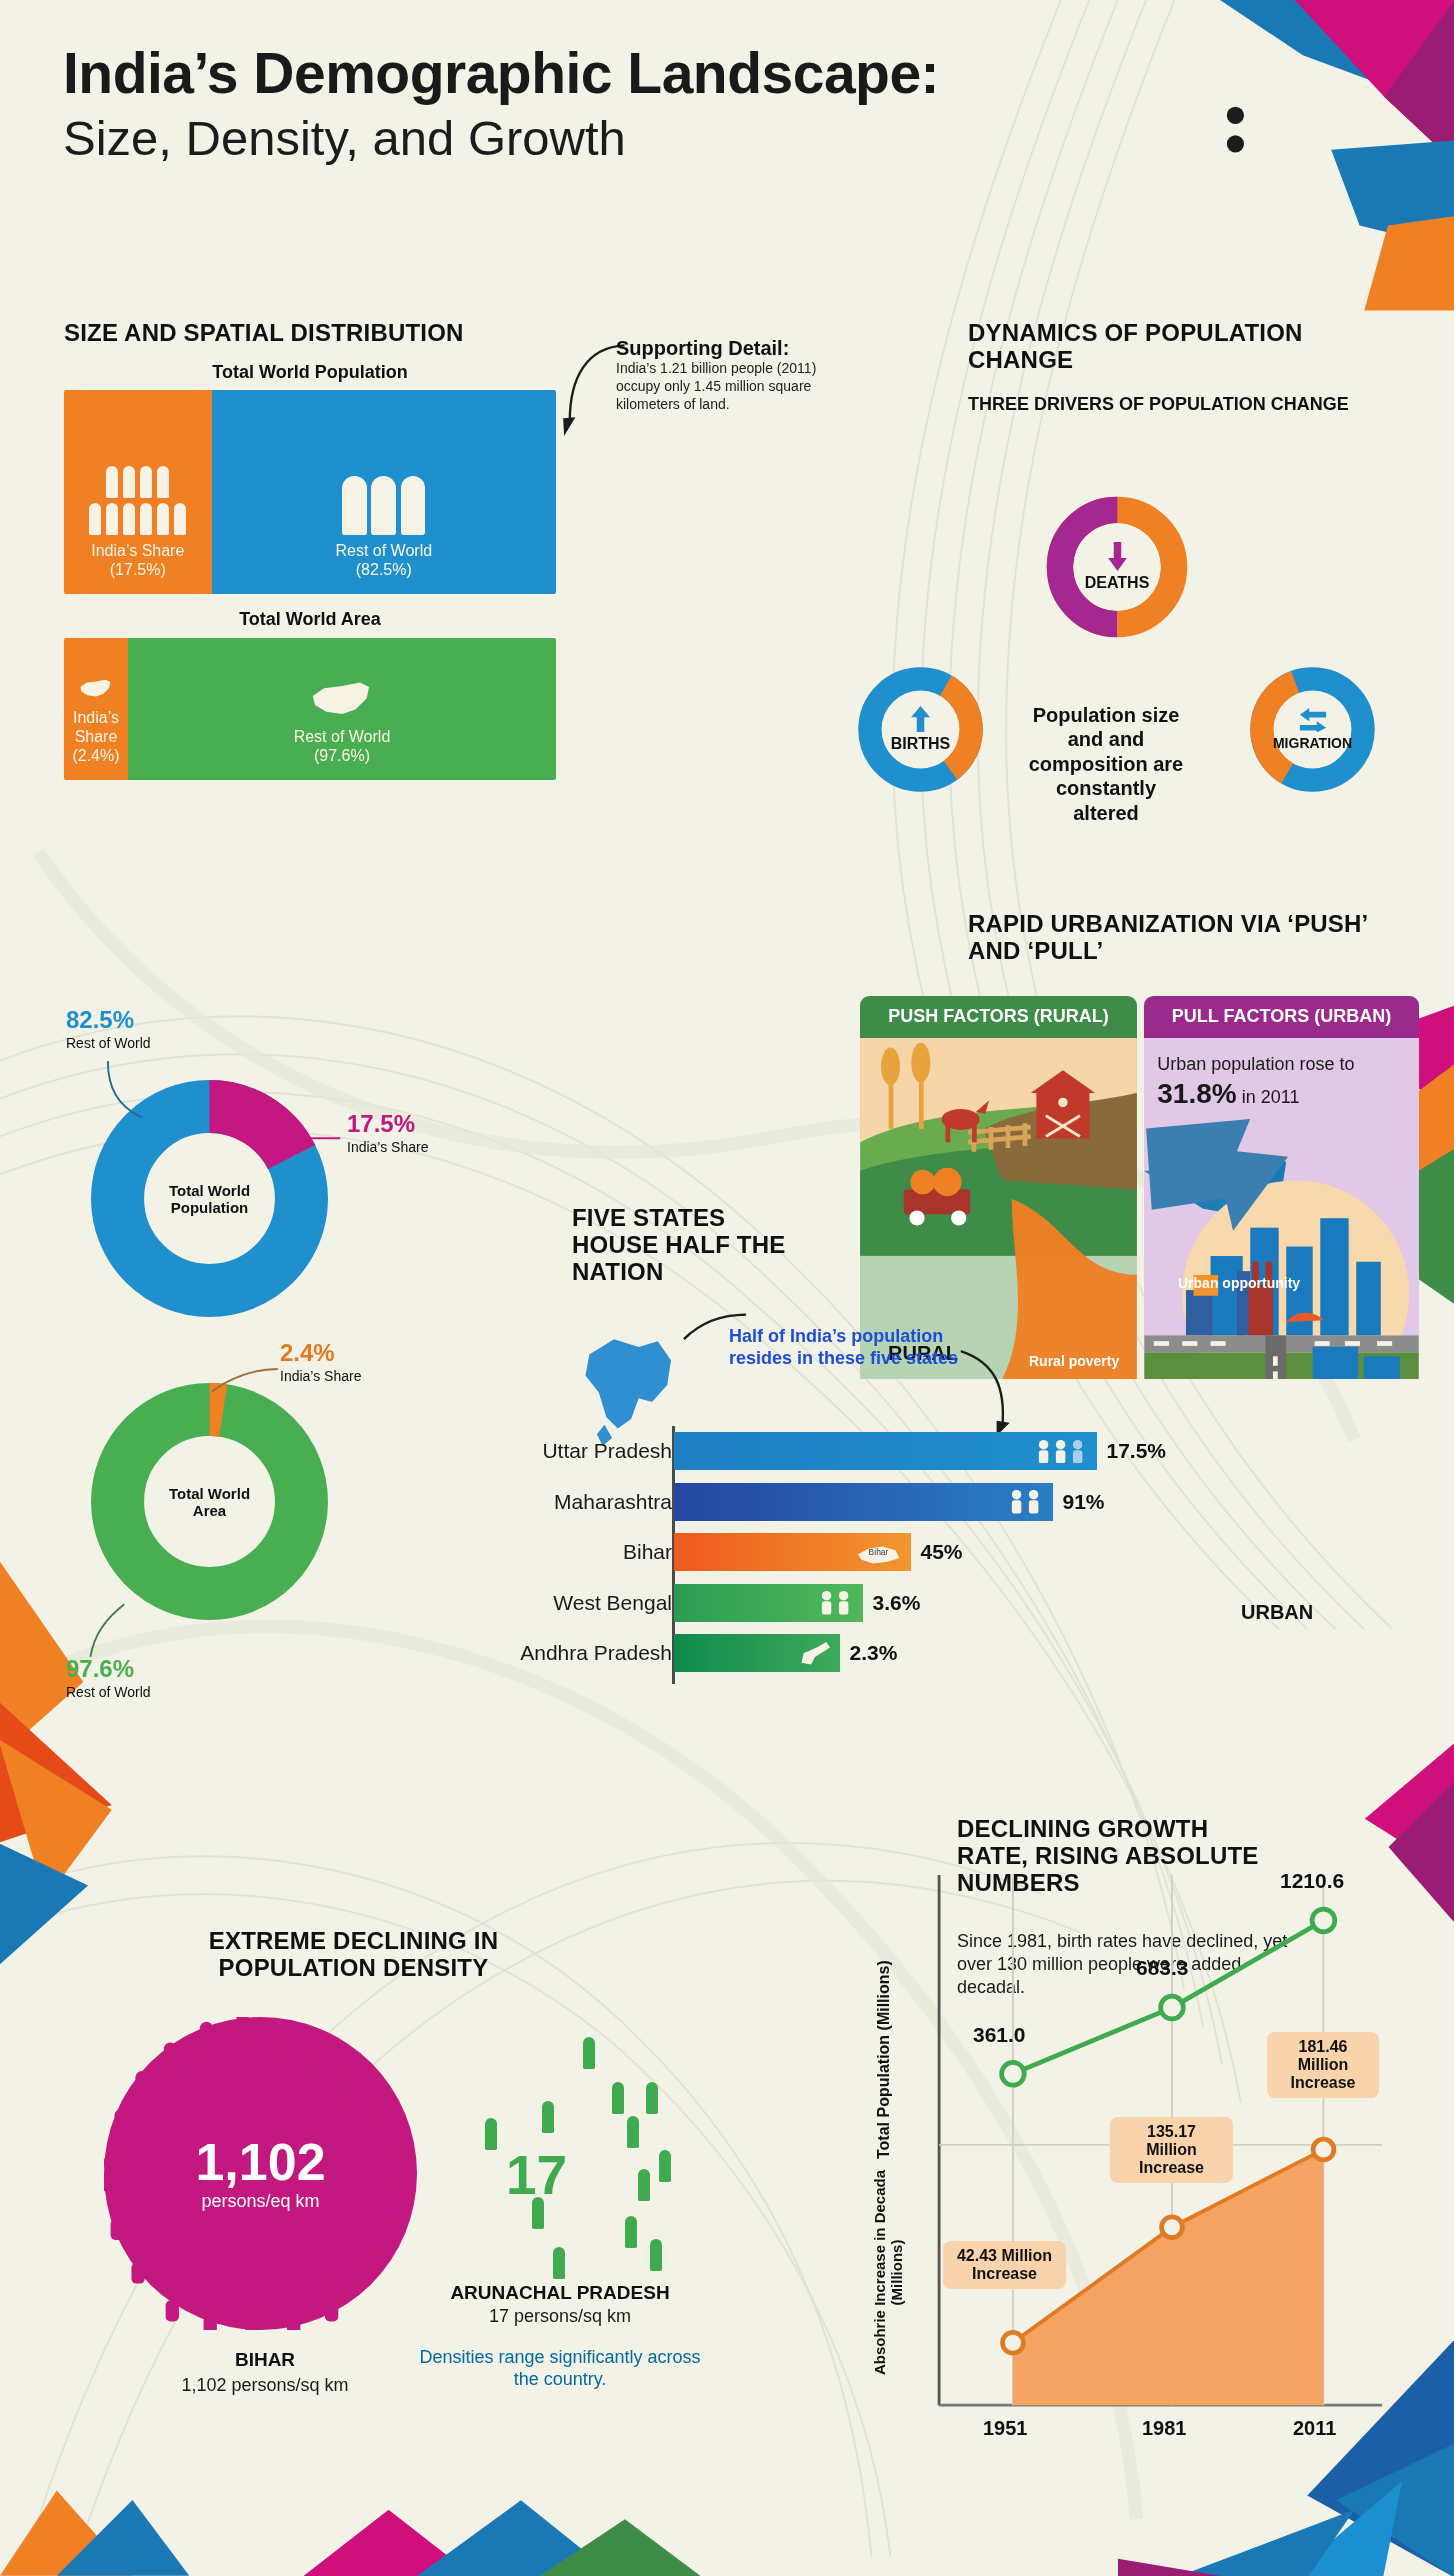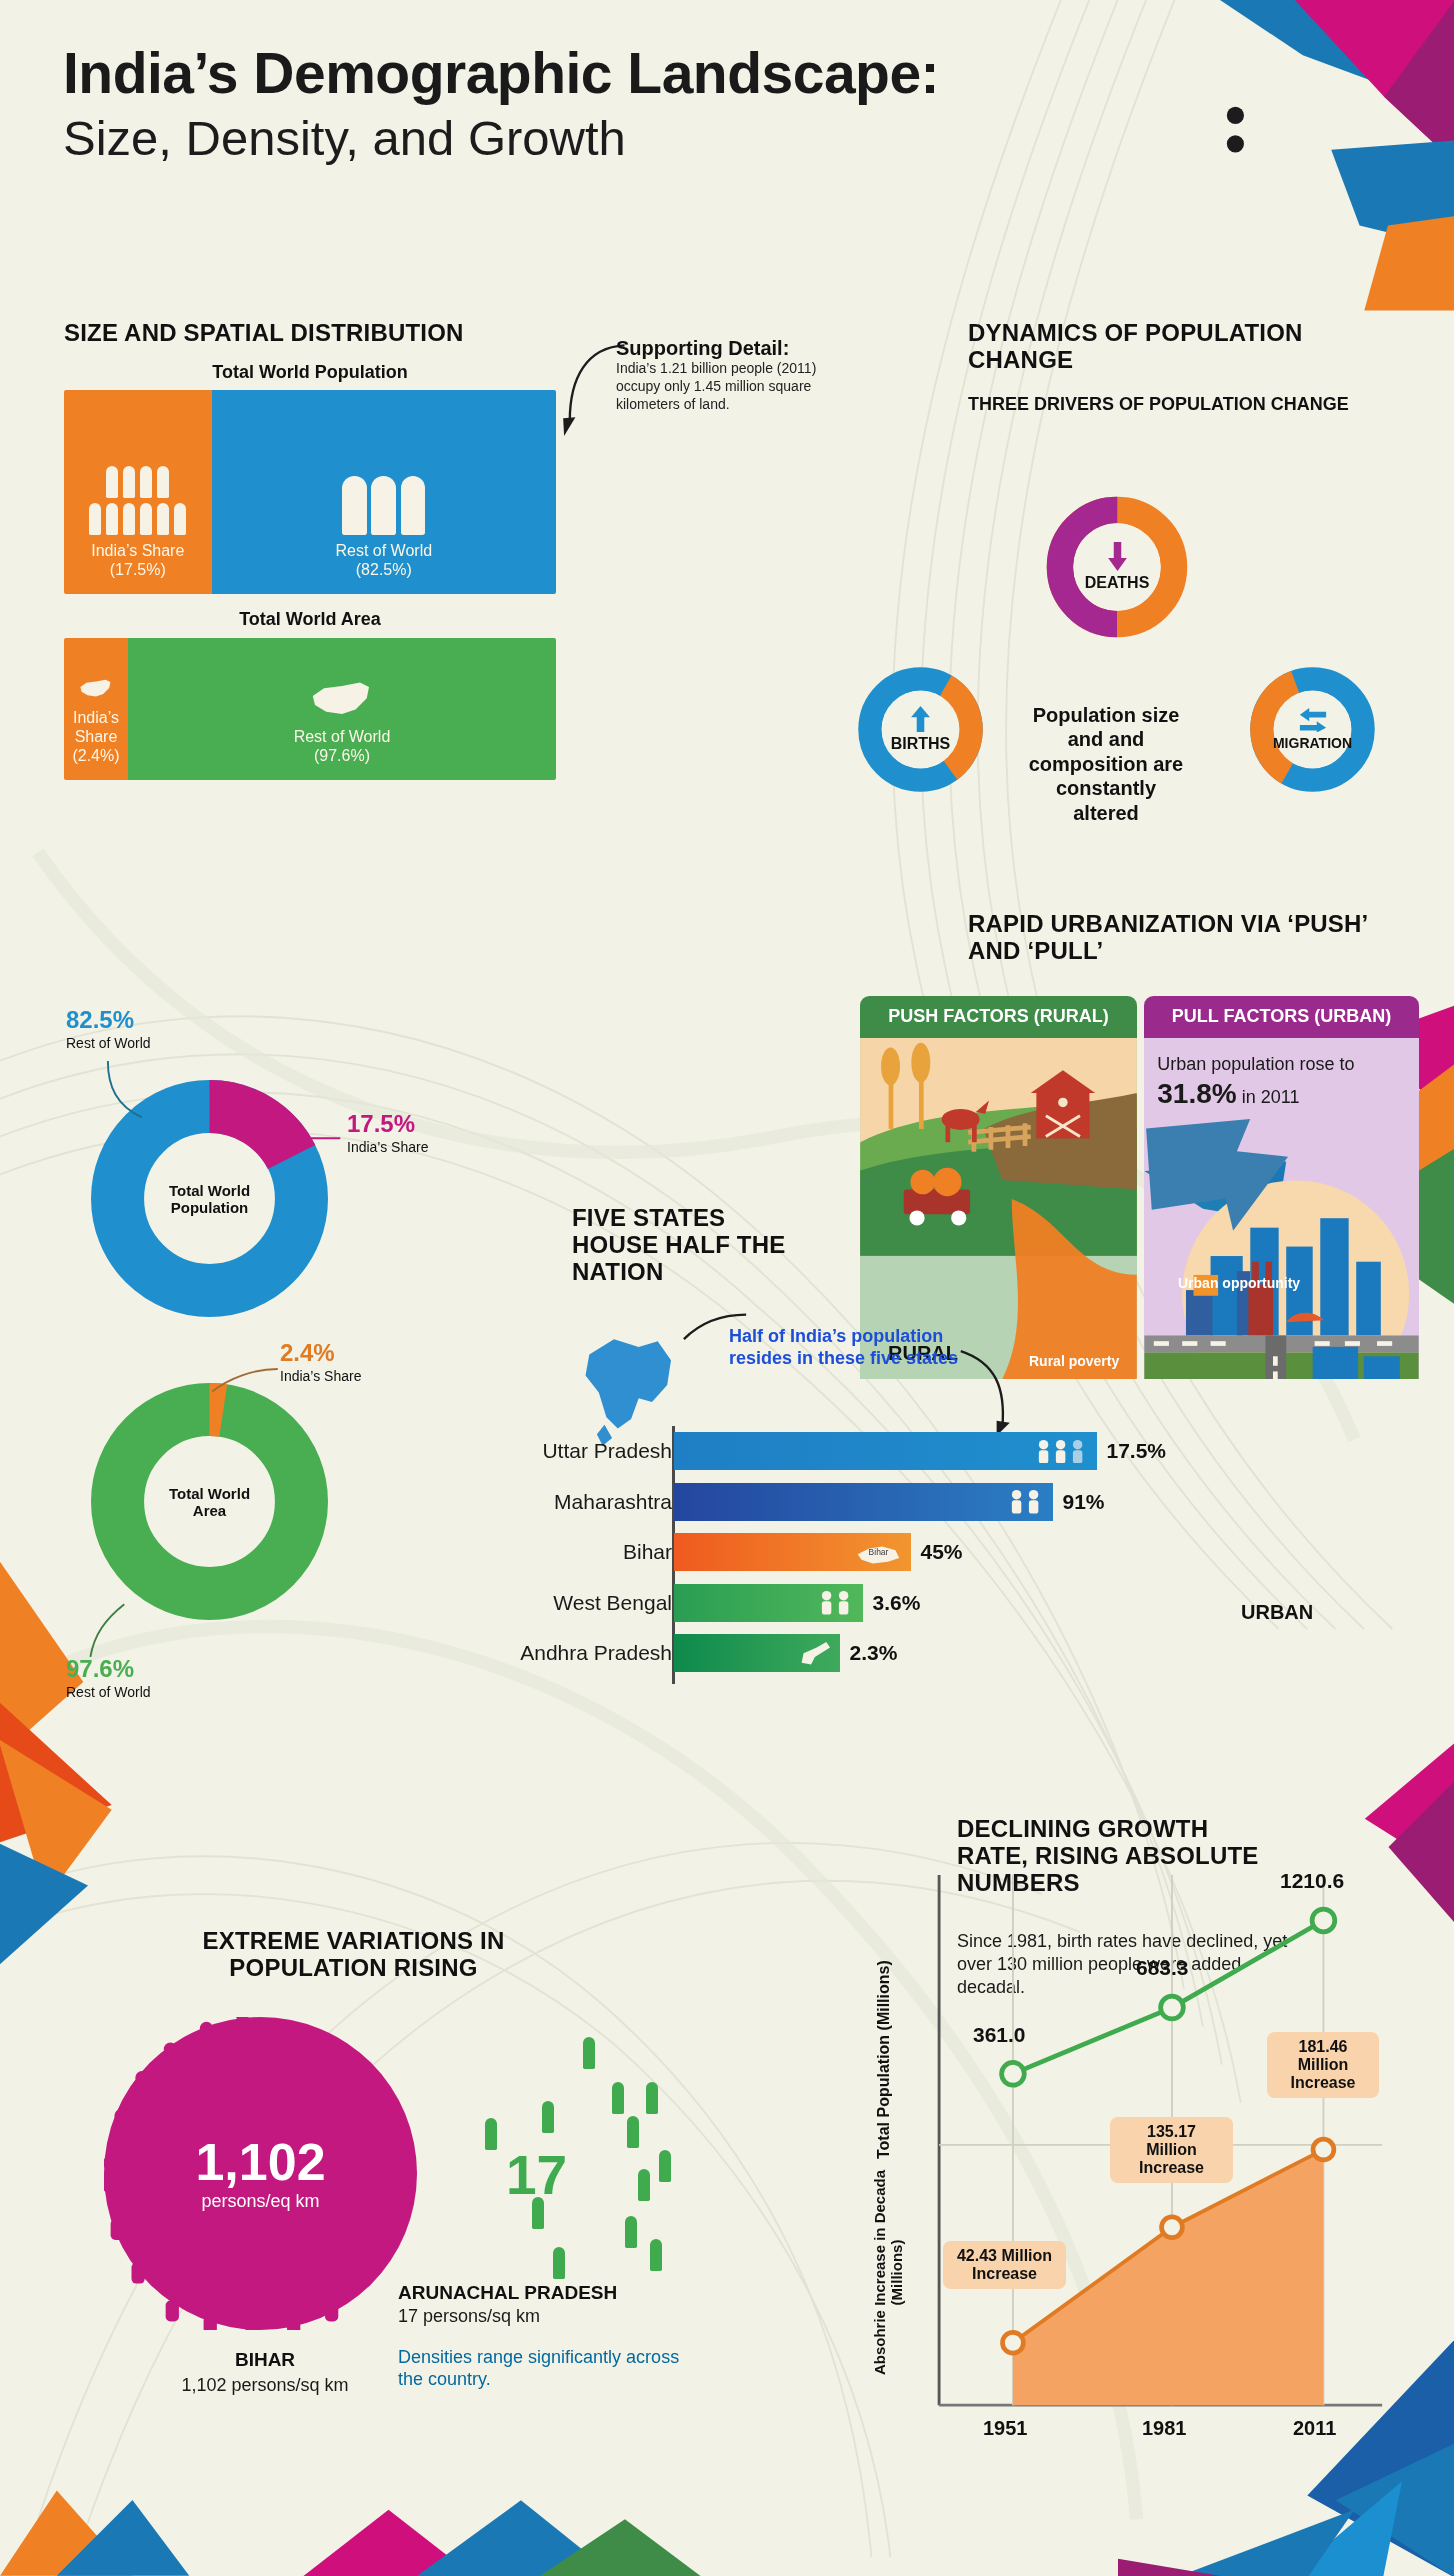--- a/index.html
+++ b/index.html
@@ -600,7 +600,7 @@
   </div>
 
   <div id="dens-sect">
-    <div class="sect-title">EXTREME VARIATIONS IN POPULATION RISING</div>
+    <div class="sect-title">EXTREME DECLINING IN POPULATION DENSITY</div>
   </div>
   <div id="dens-bihar">
     <div class="bihar-circle"></div>

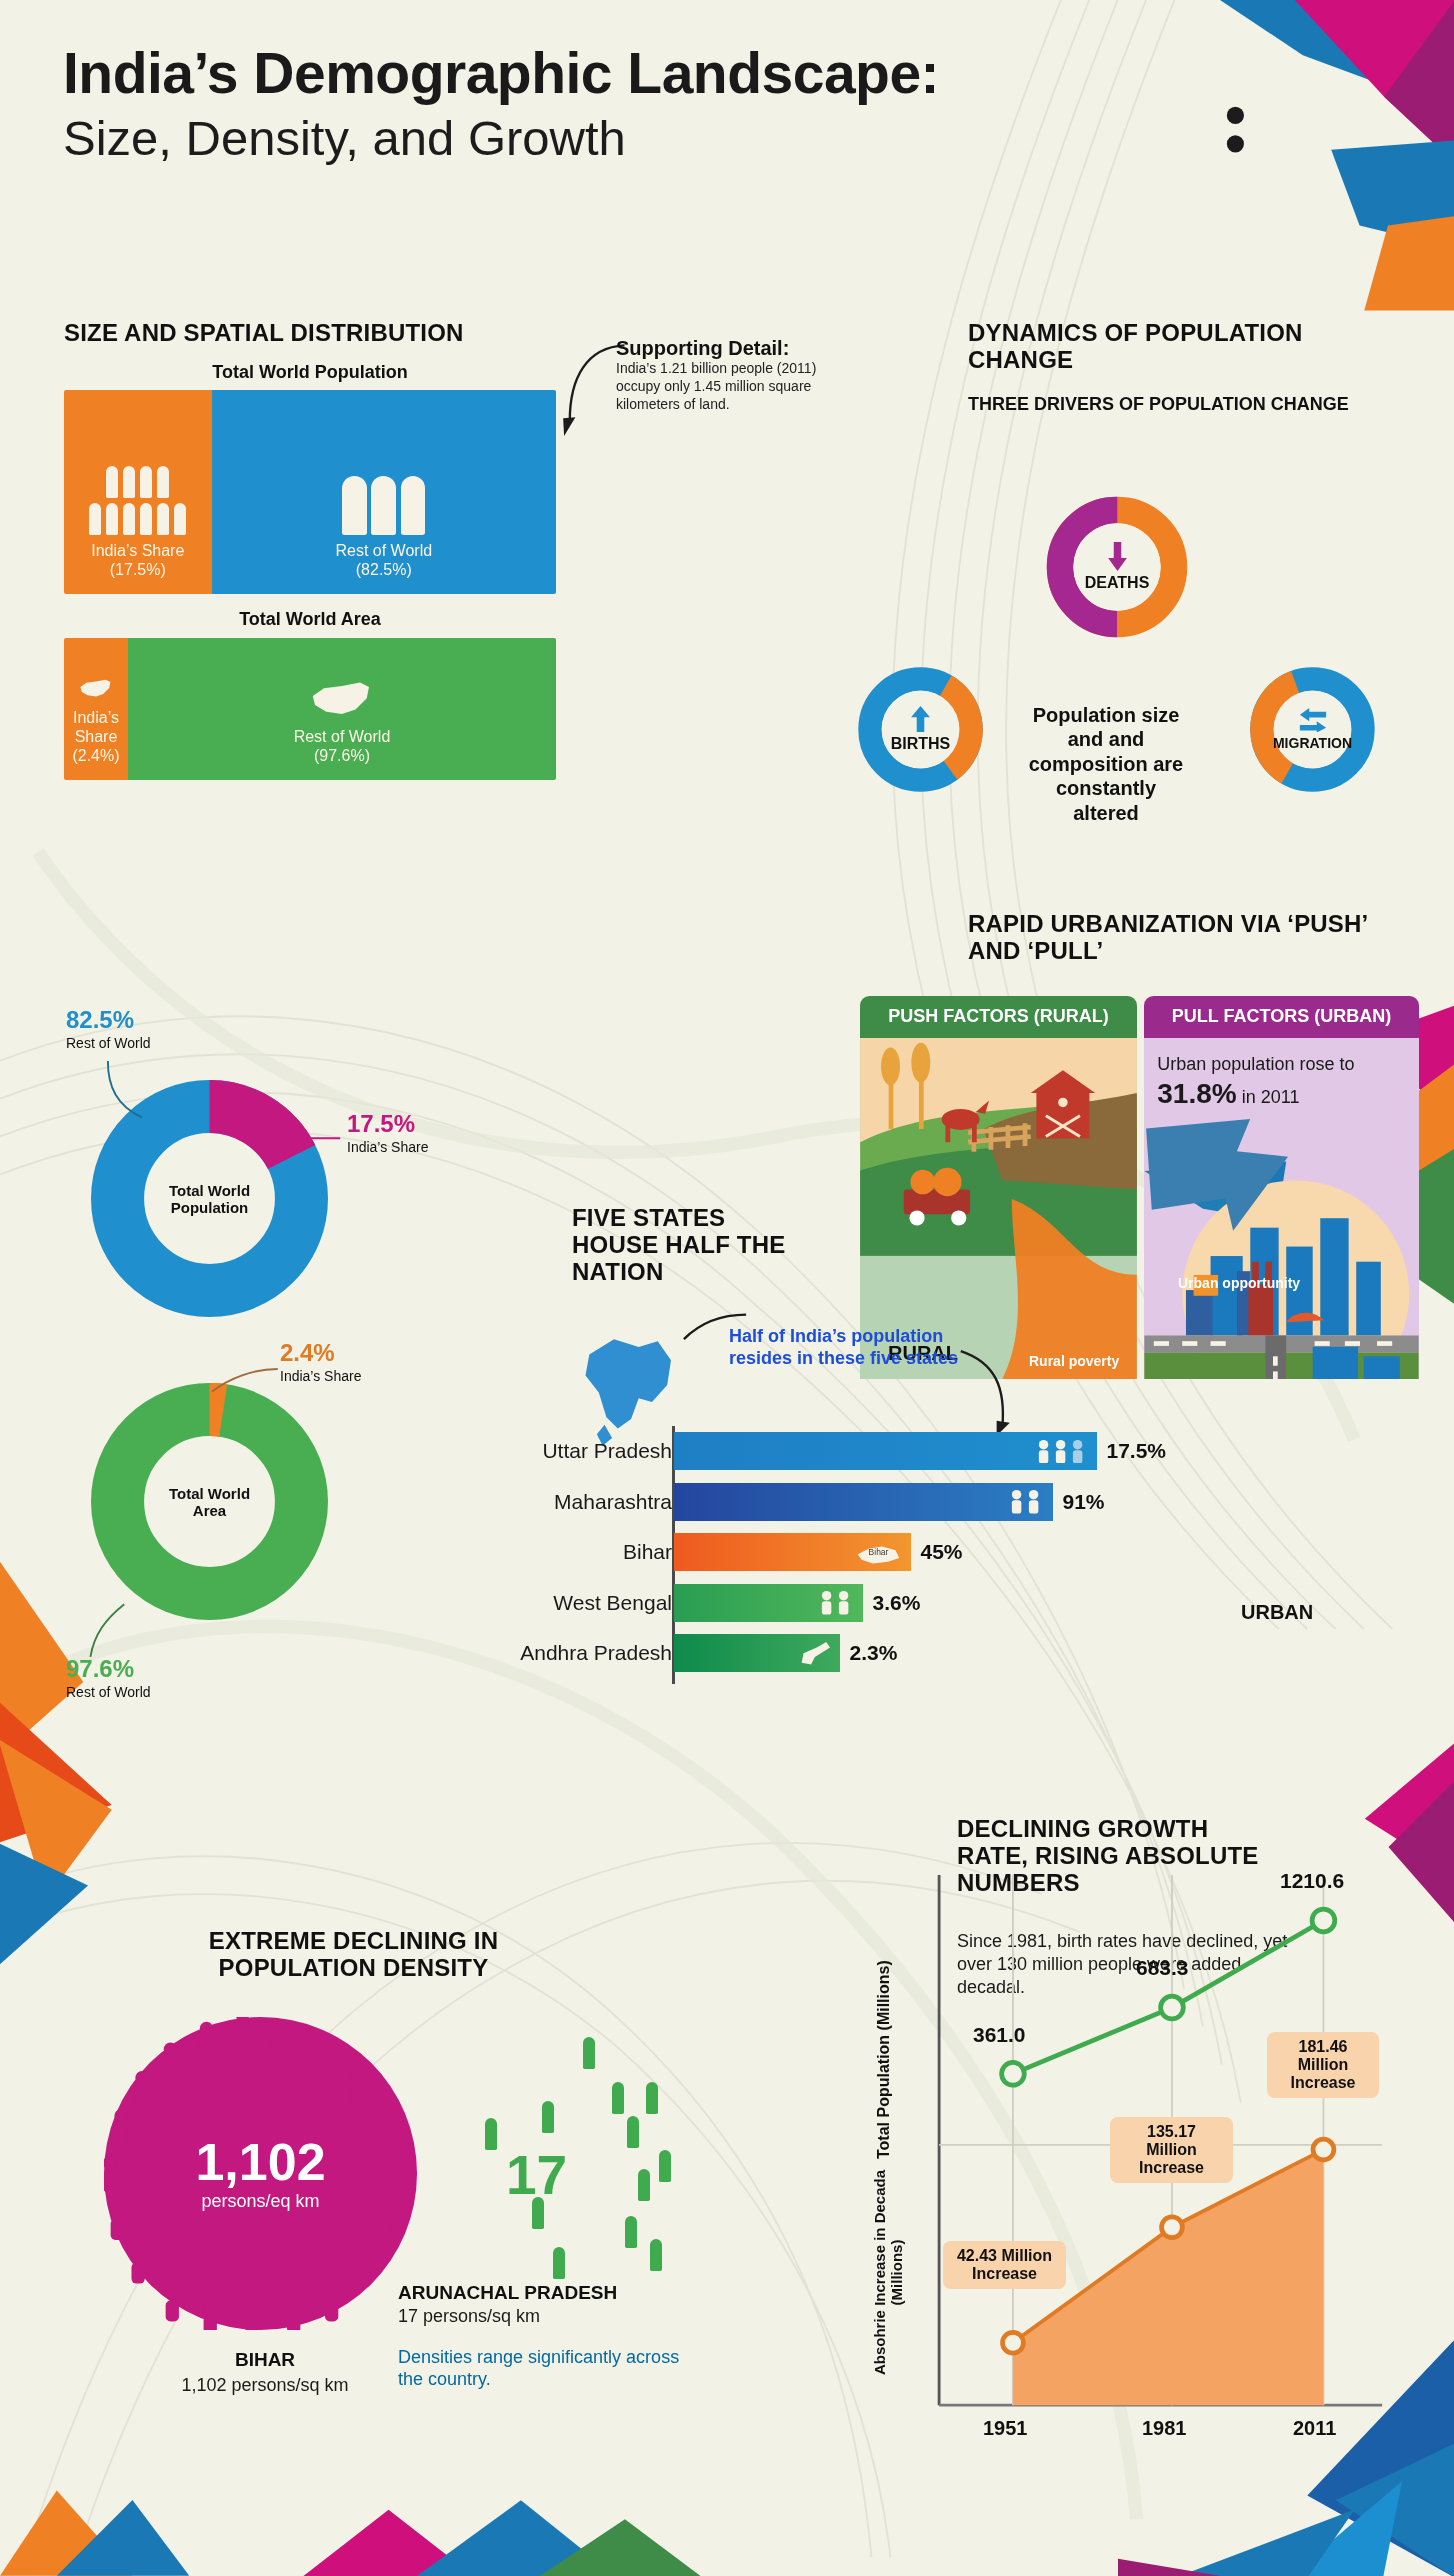--- a/index.html
+++ b/index.html
@@ -125,7 +125,7 @@
   #dens-cap-left { position: absolute; left: 123px; top: 2349px; width: 284px; text-align: center; }
   #dens-cap-left .t1 { font-size: 19px; font-weight: bold; color: #111; }
   #dens-cap-left .t2 { font-size: 18px; color: #1a1a1a; margin-top: 3.8px; }
-  #dens-cap-right { position: absolute; left: 398px; top: 2282px; width: 284px; }
+  #dens-cap-right { position: absolute; left: 418px; top: 2282px; width: 284px; text-align: center; }
   #dens-cap-right .t1 { font-size: 19px; font-weight: bold; color: #111; }
   #dens-cap-right .t2 { font-size: 18px; color: #1a1a1a; margin-top: 1.9px; }
   #dens-cap-right .t3 { font-size: 18px; color: #0369a1; margin-top: 19px; line-height: 1.25; }

